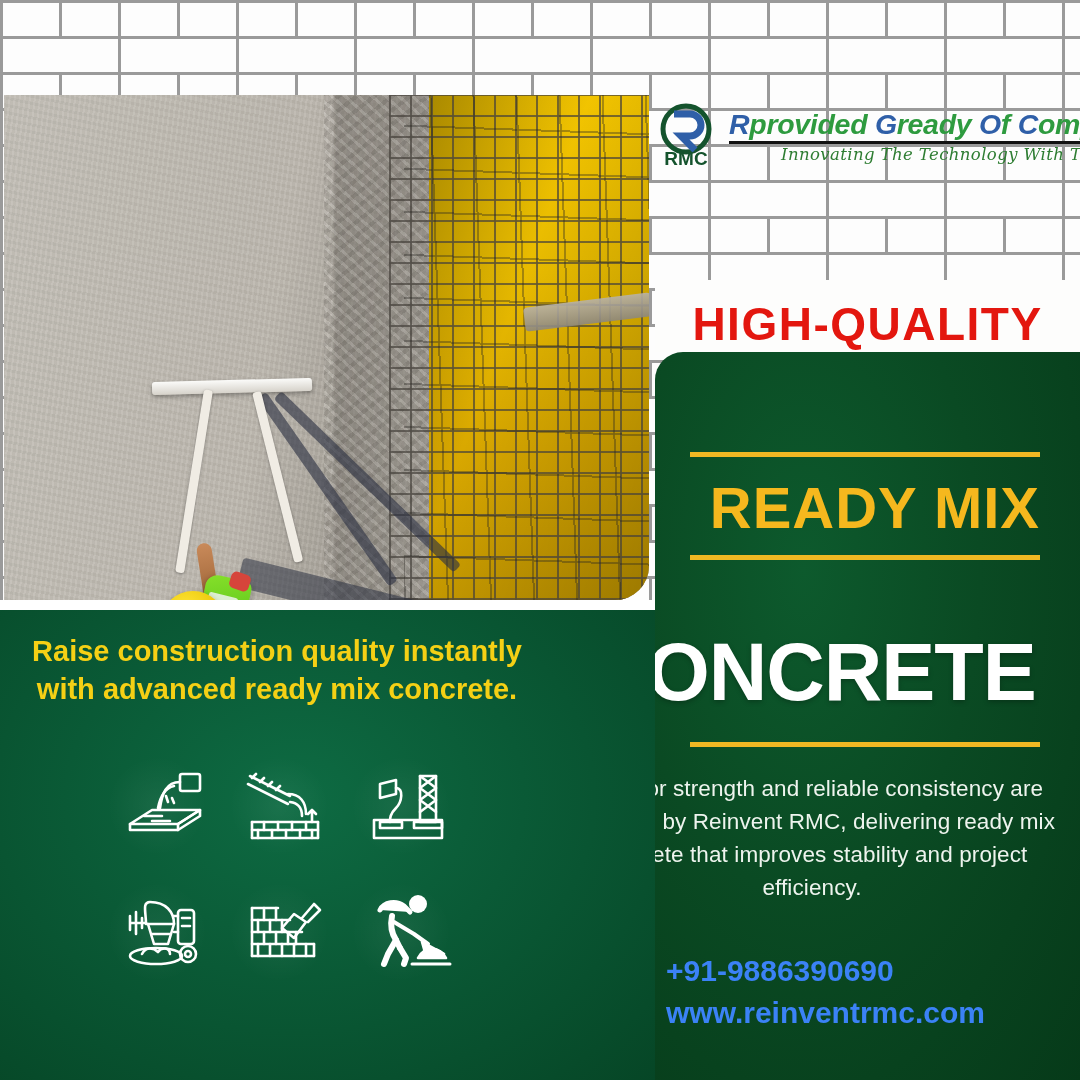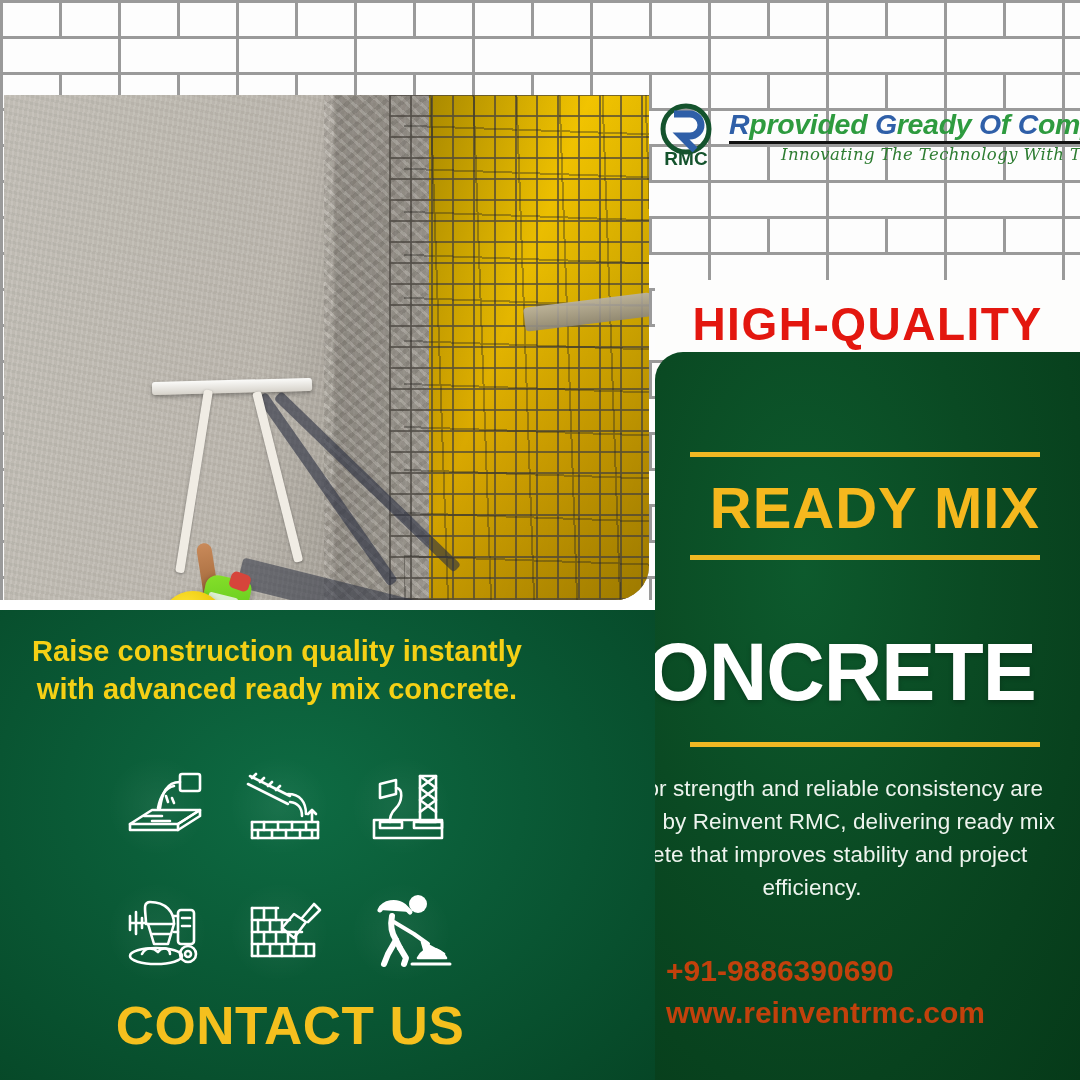--- a/index.html
+++ b/index.html
@@ -160,7 +160,7 @@
   .contact-row{position:absolute;left:572px;top:952px;width:500px;display:flex;align-items:center;gap:22px;}
   .globe-icon{flex:0 0 auto;width:72px;height:72px;}
   .contact-lines{display:flex;flex-direction:column;justify-content:center;gap:4px;}
-  .contact-line{color:#c2410c;font-weight:bold;font-size:30px;line-height:38px;white-space:nowrap;}
+  .contact-line{color:#3b82f6;font-weight:bold;font-size:30px;line-height:38px;white-space:nowrap;}
 
   
   .tagline-left{

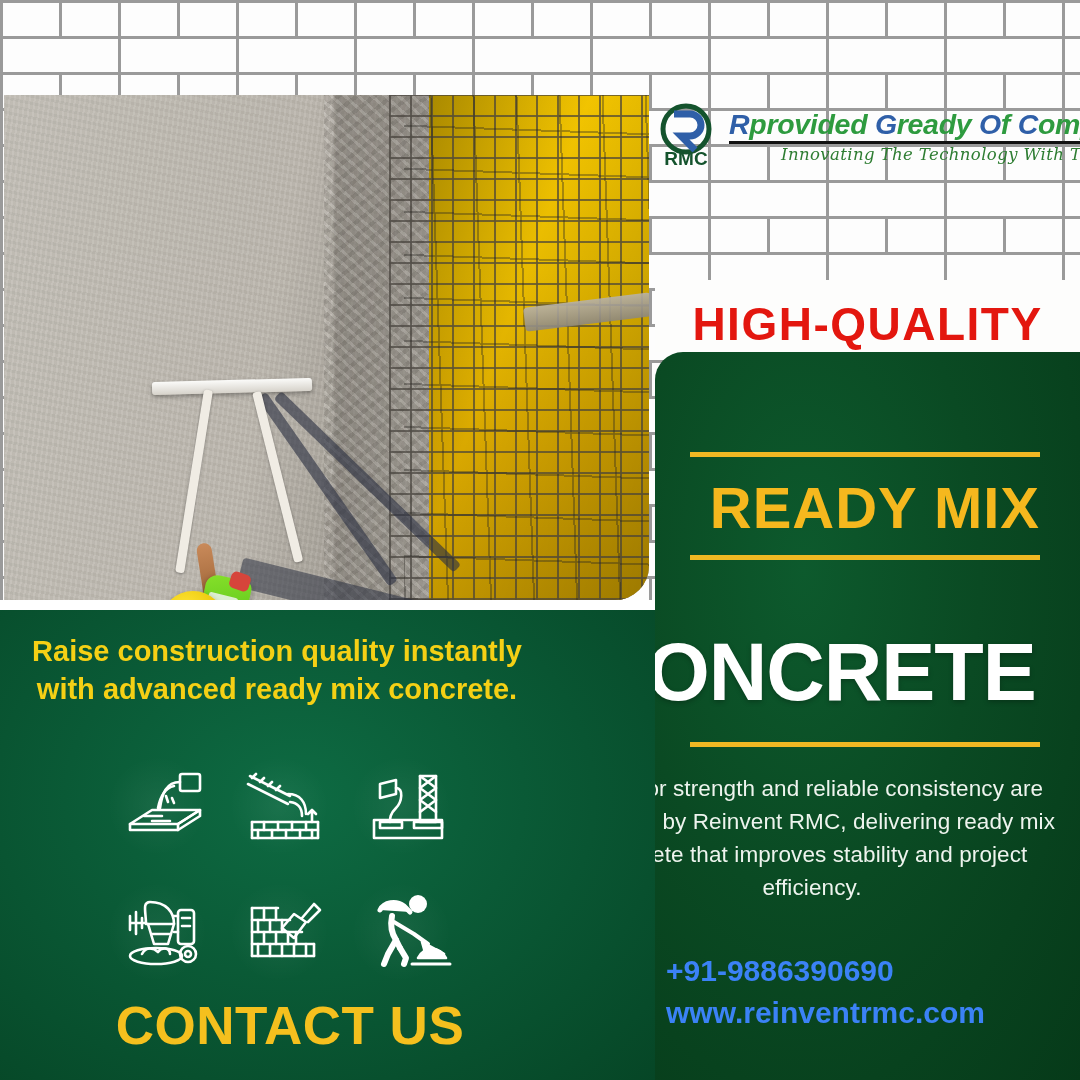--- a/index.html
+++ b/index.html
@@ -351,7 +351,6 @@
     </div>
   </div>
 
-  <div class="contact-us">CONTACT US</div>
 
 </div>
 

